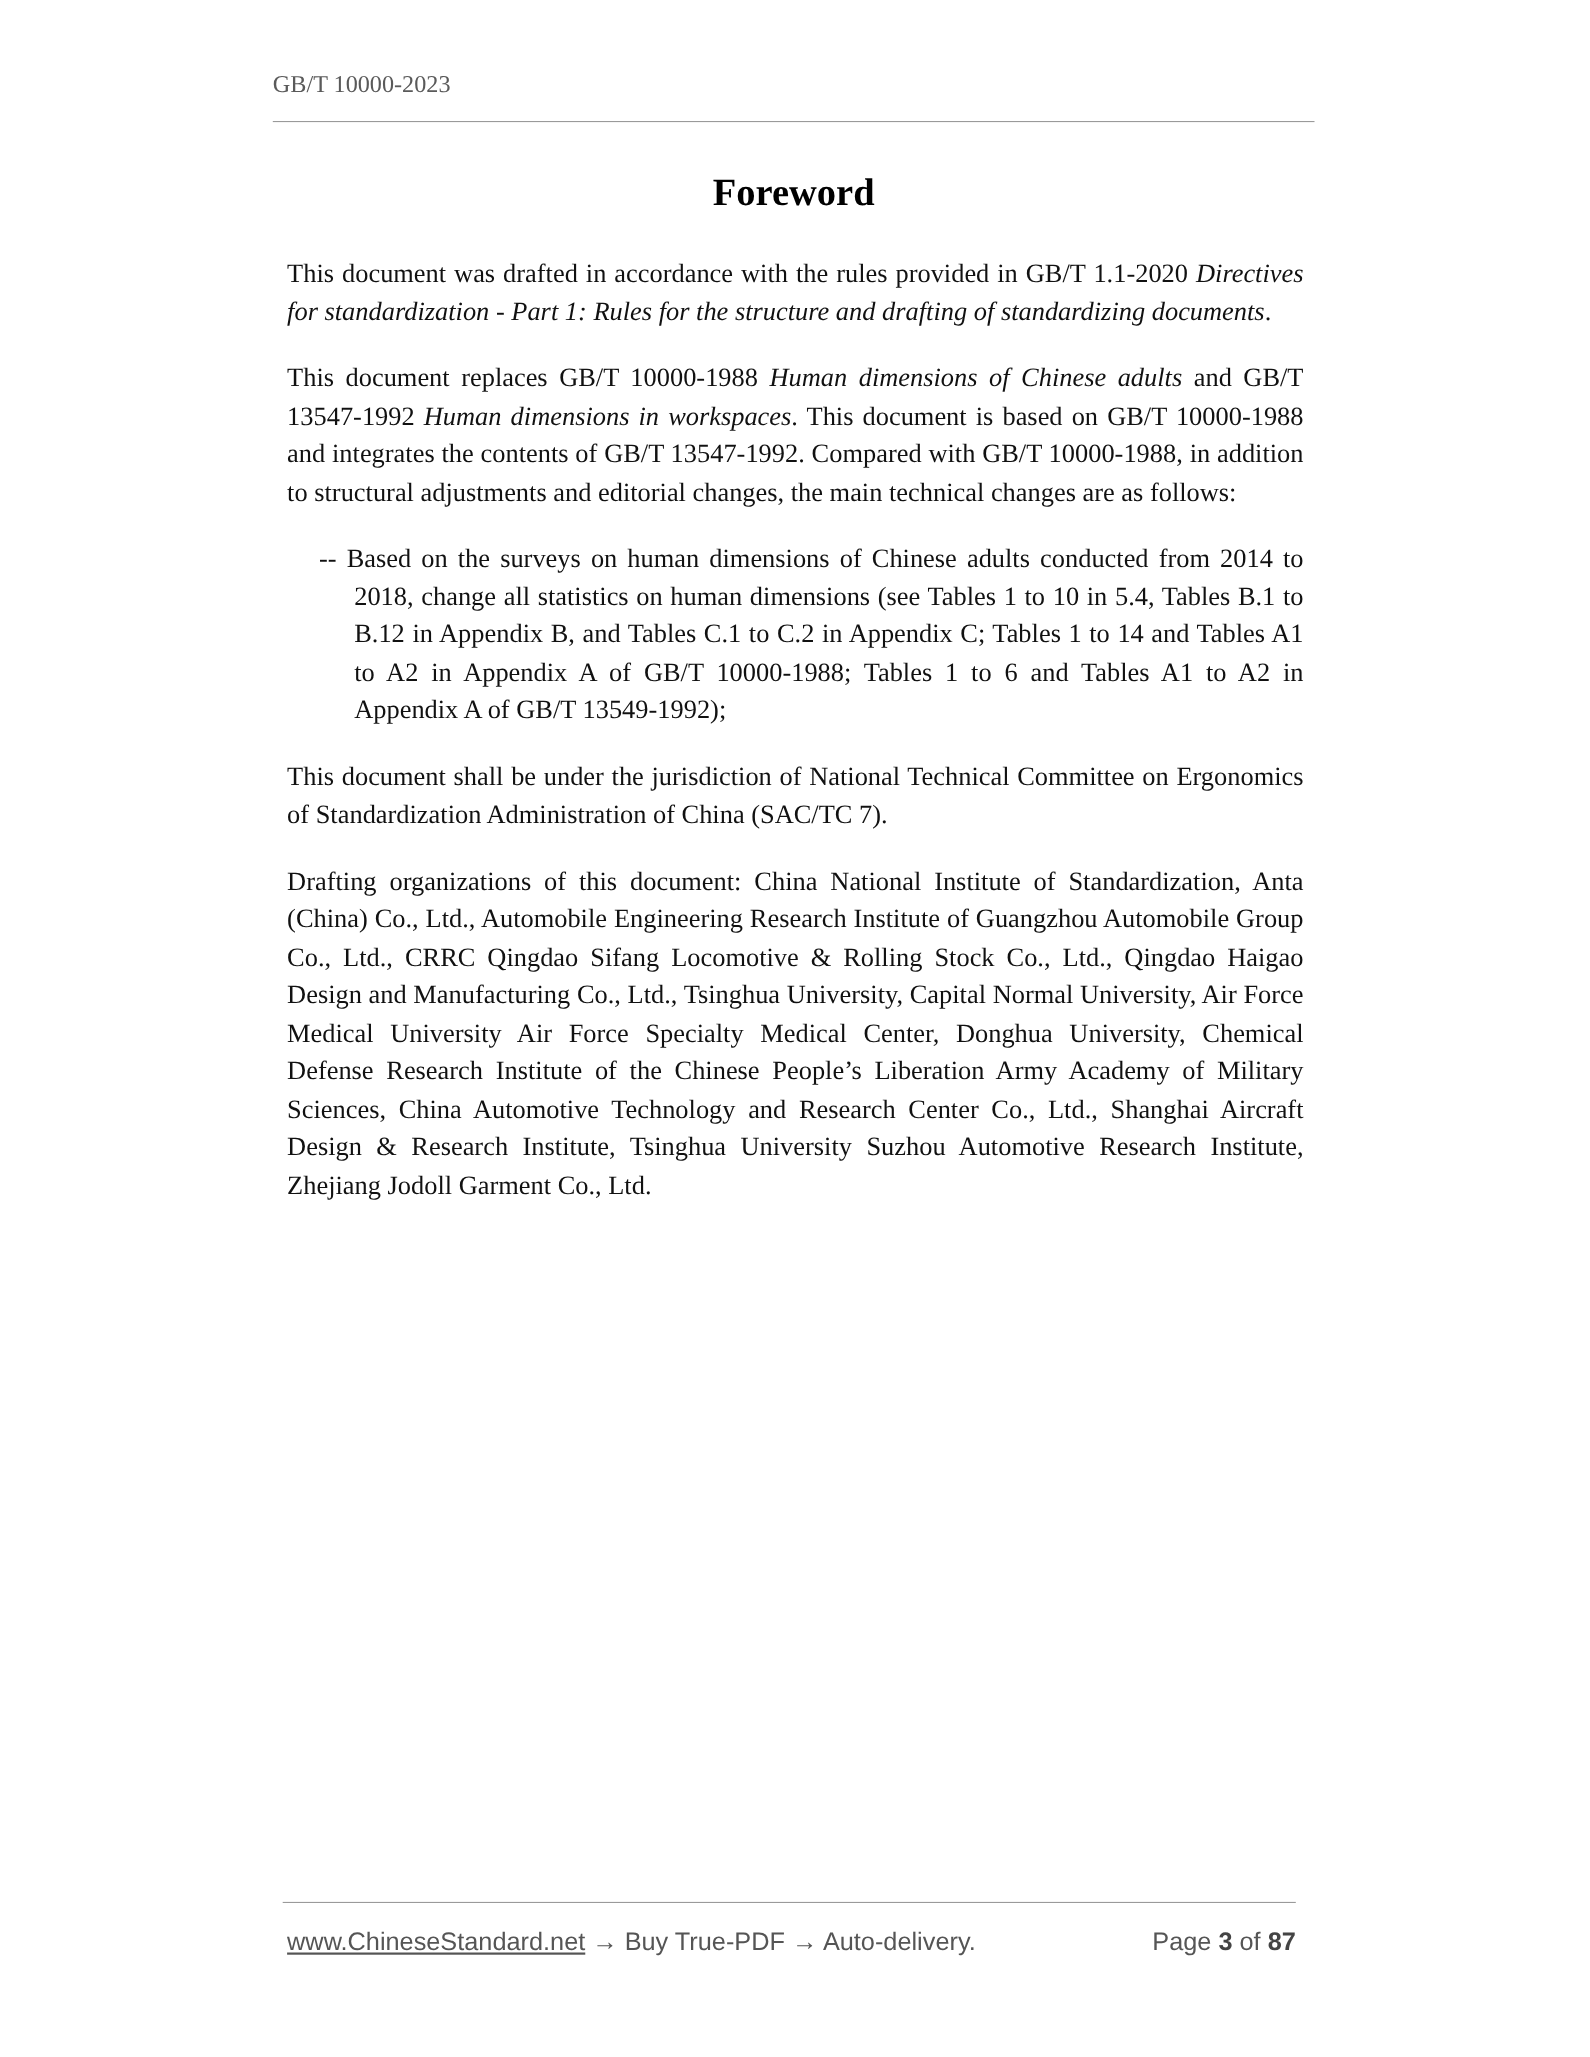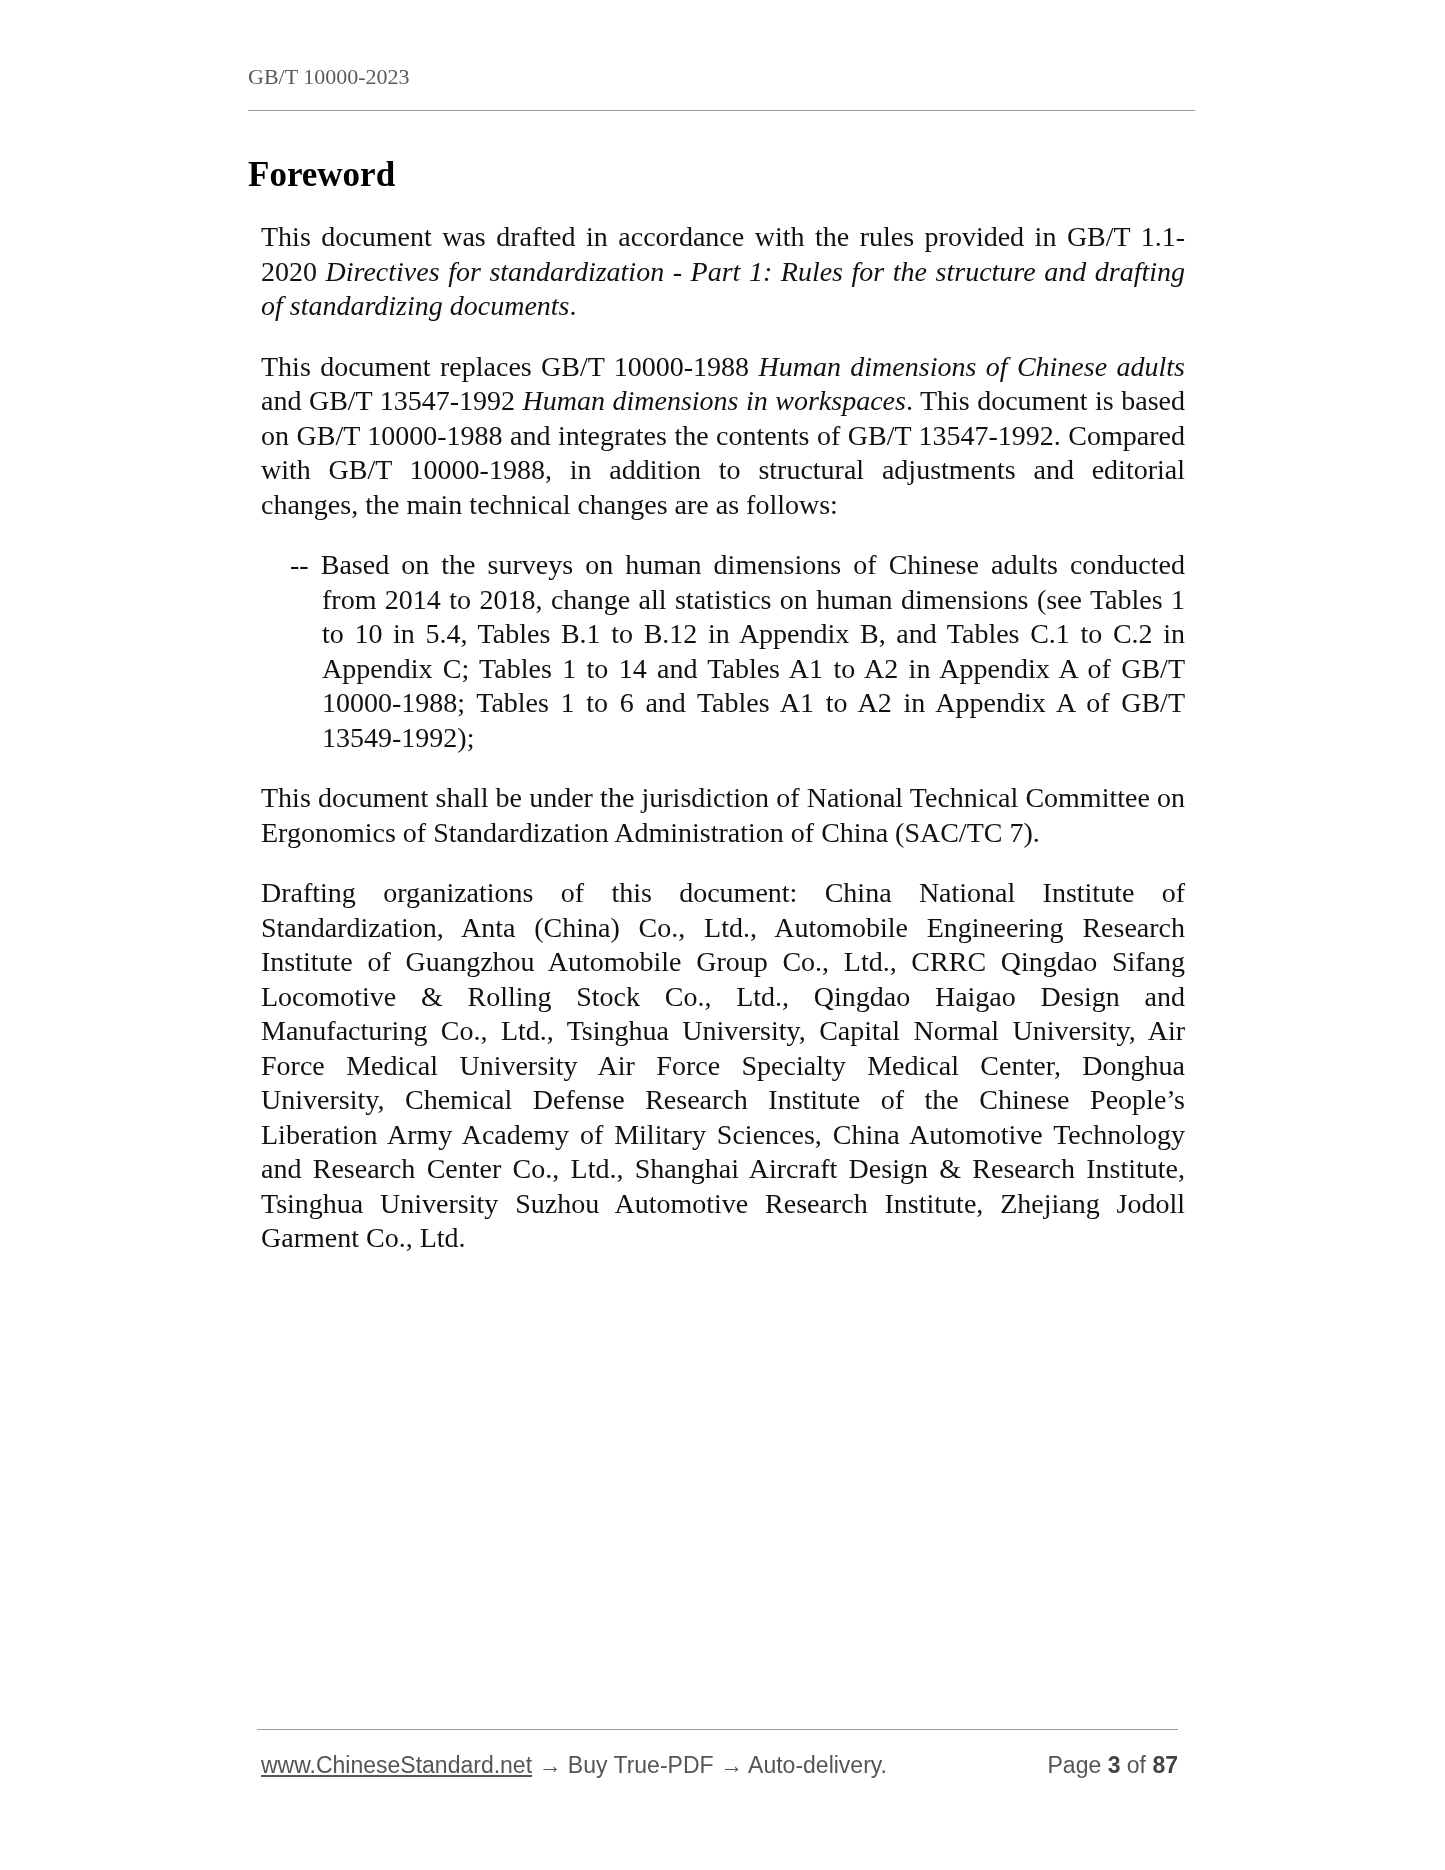--- a/index.html
+++ b/index.html
@@ -38,6 +38,7 @@
       left: 248px;
       top: 153px;
       width: 947px;
+      text-align: center;
       font-size: 35px;
       font-weight: bold;
       line-height: 44px;

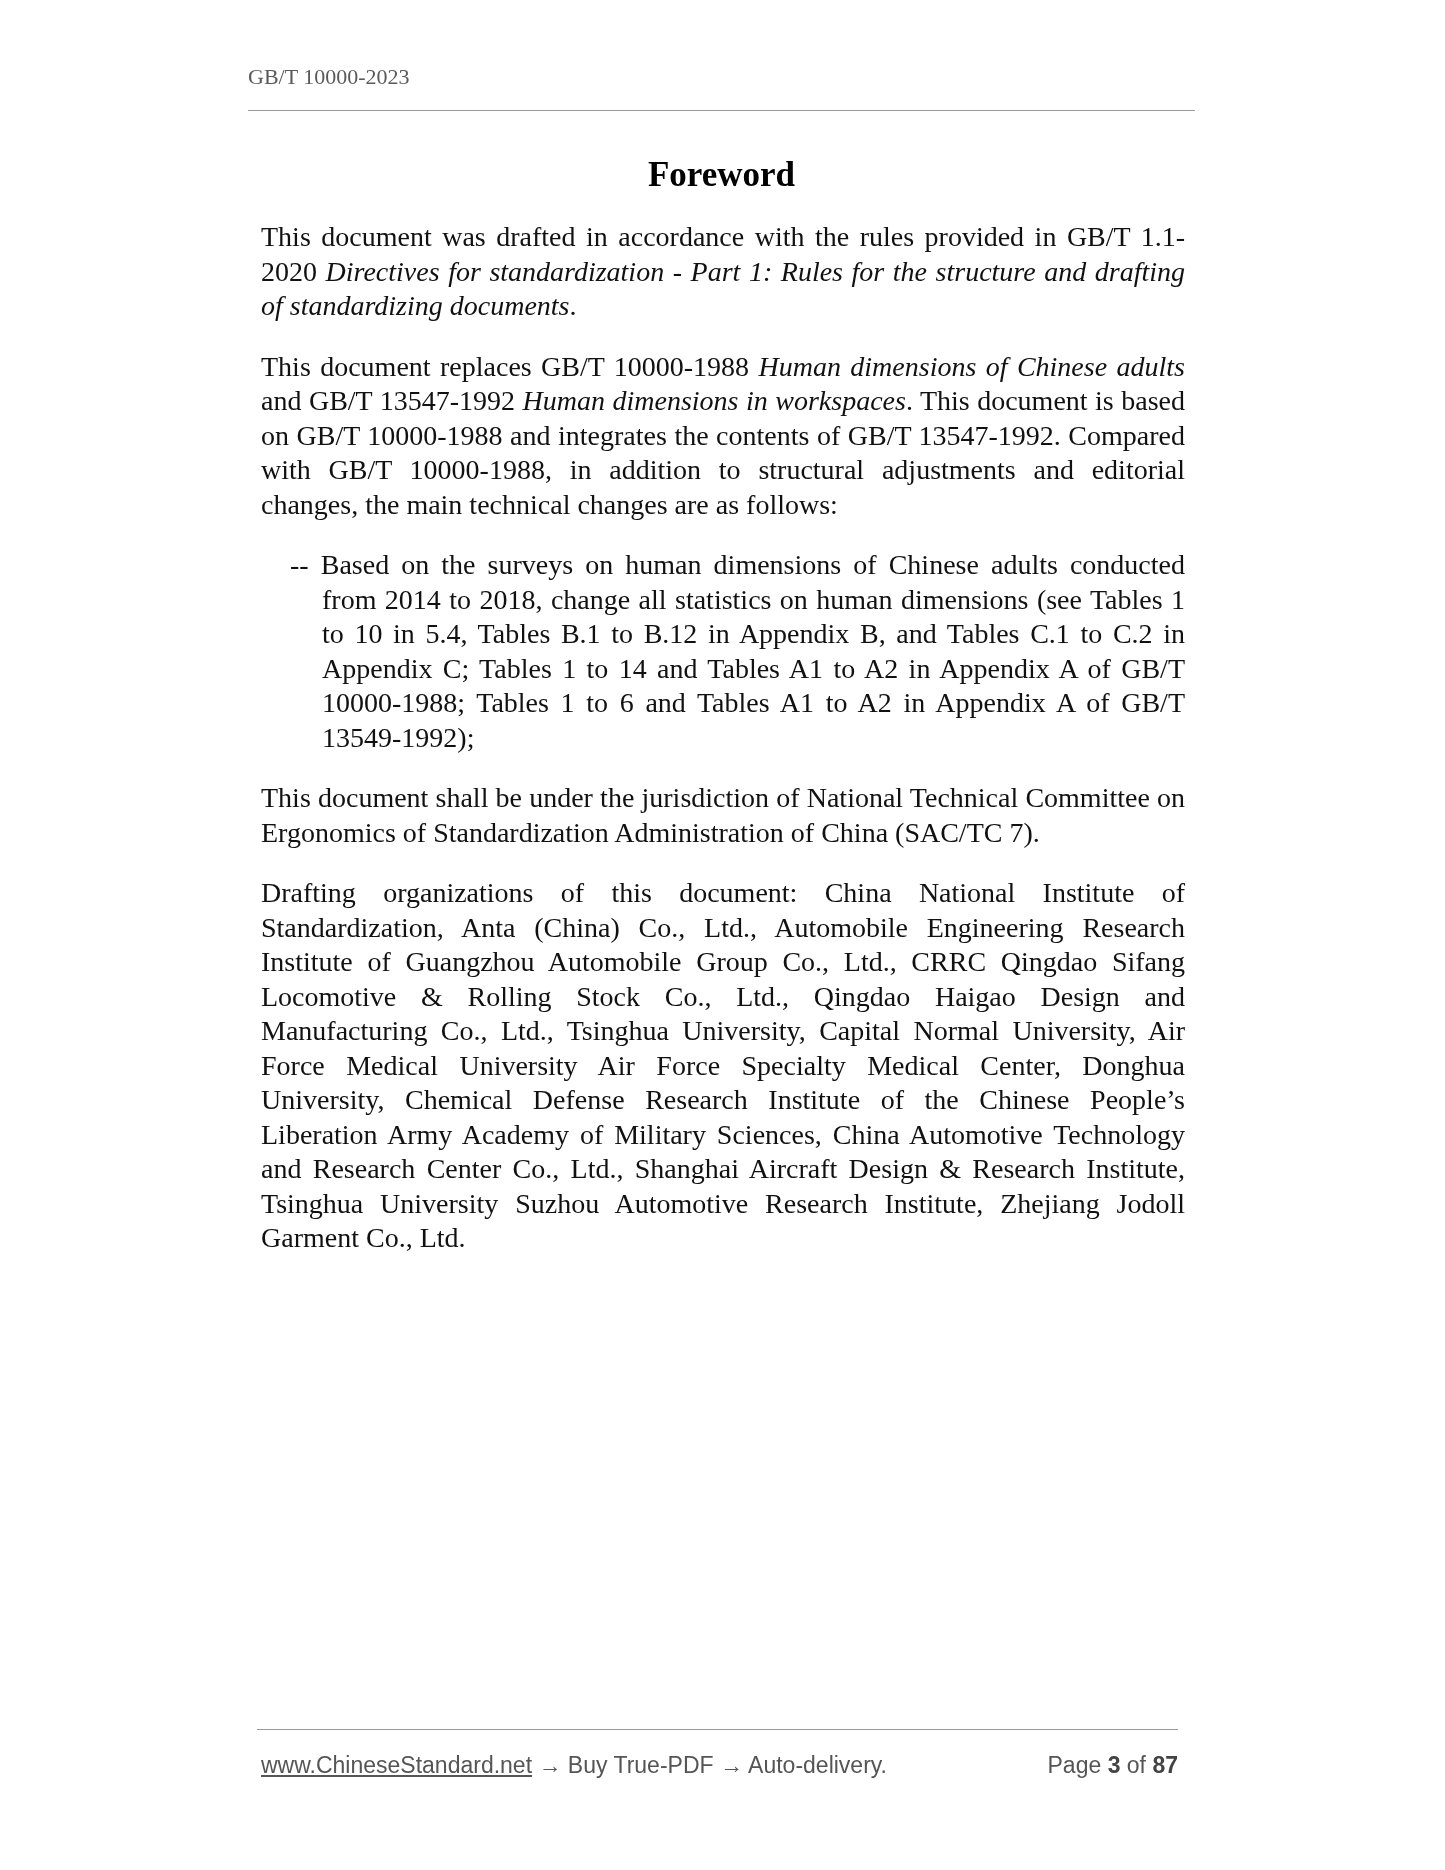--- a/index.html
+++ b/index.html
@@ -48,9 +48,9 @@
     .body {
       position: absolute;
       left: 261px;
-      top: 220px;
+      top: 232px;
       width: 924px;
-      font-size: 28px;
+      font-size: 24px;
       line-height: 34.5px;
       text-align: justify;
     }

